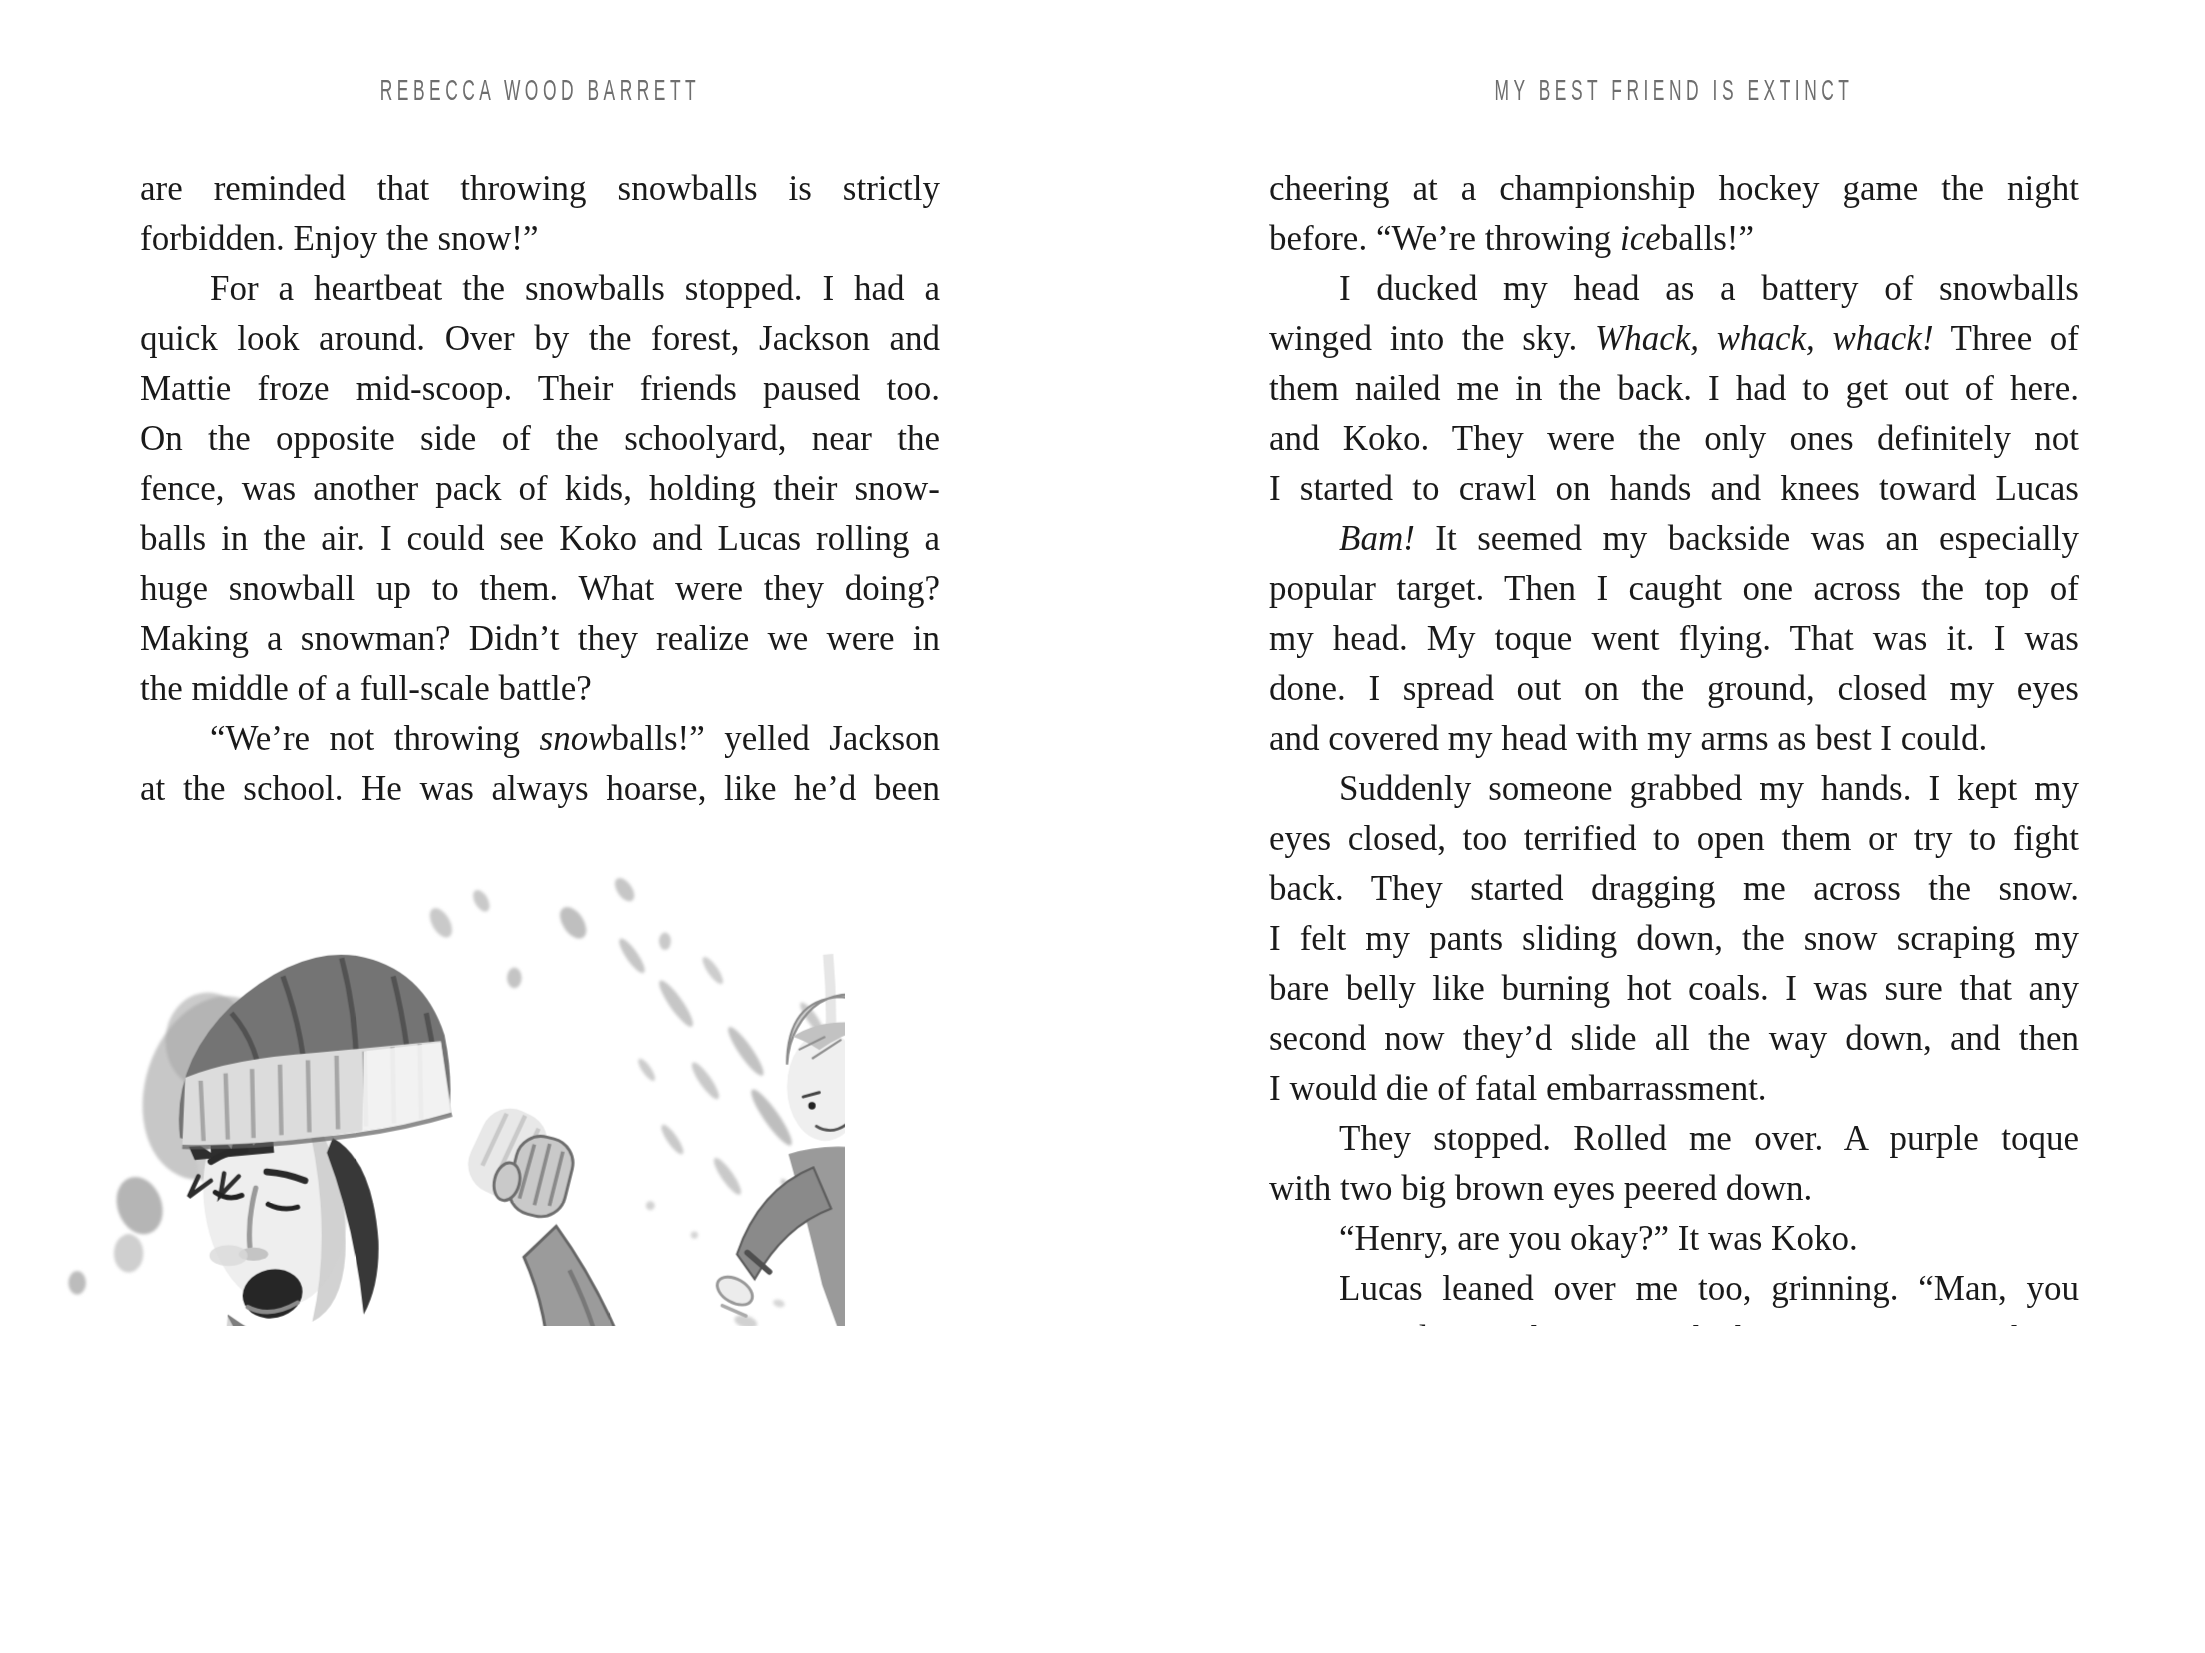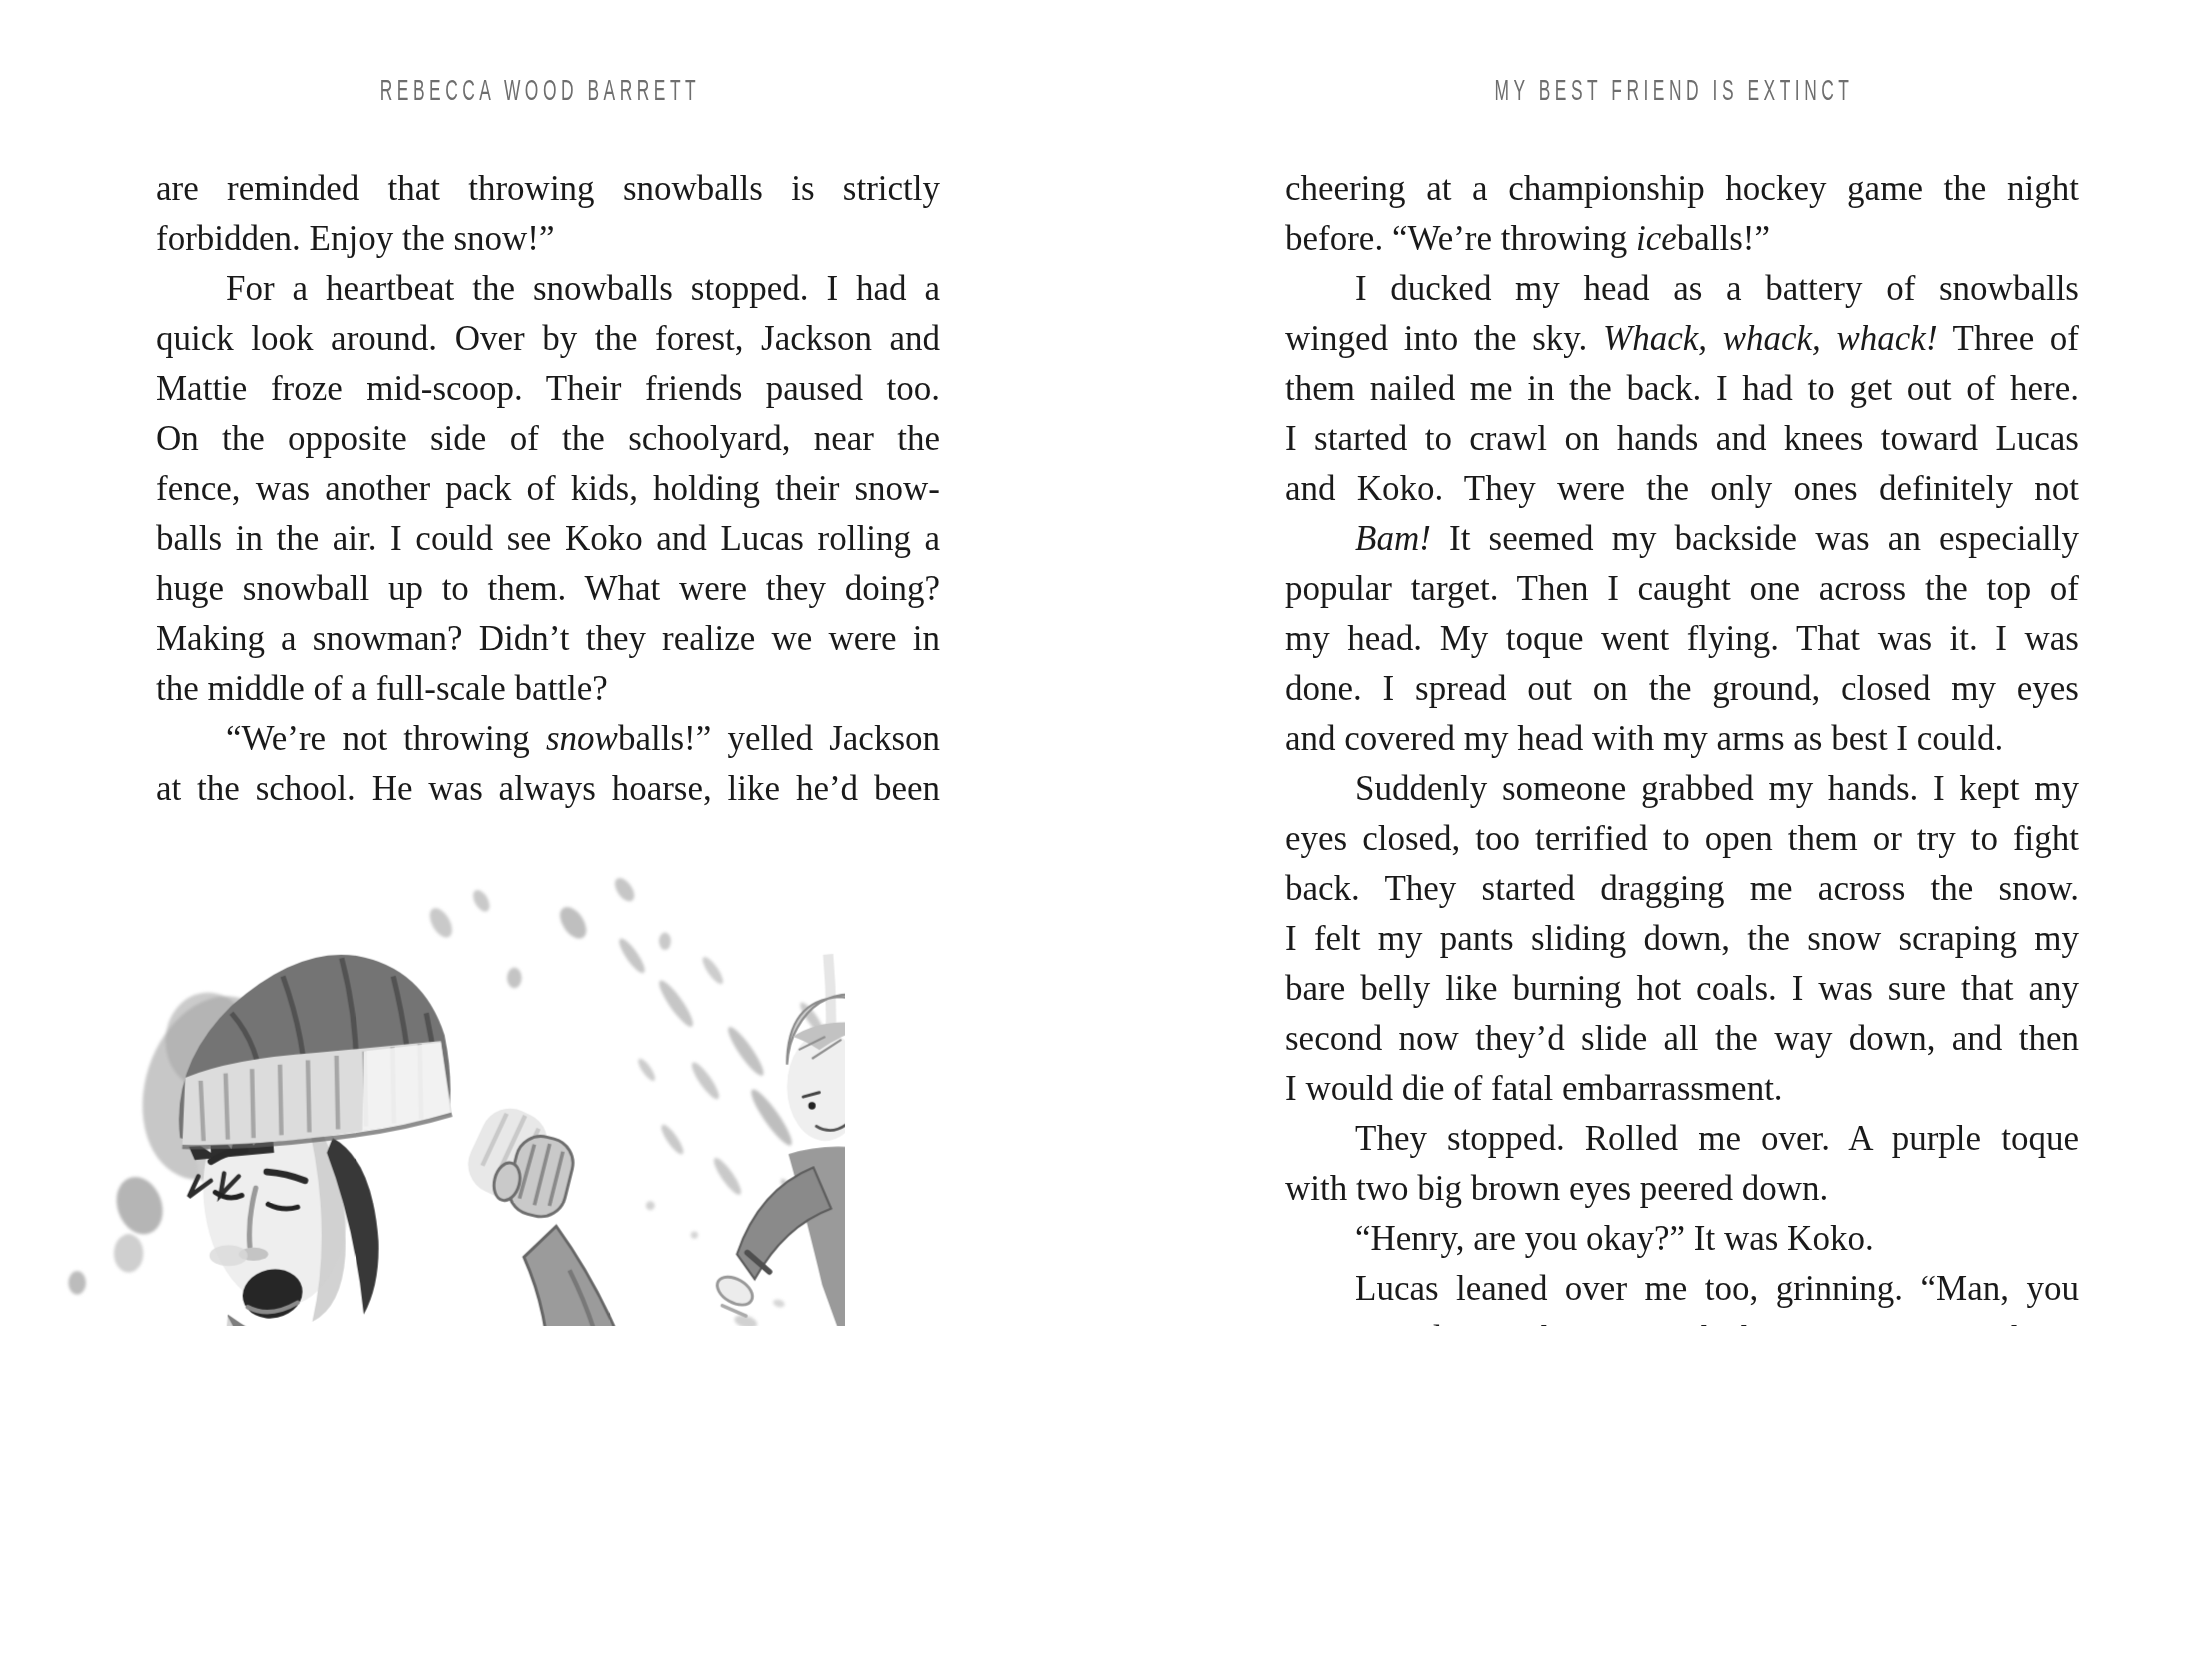--- a/index.html
+++ b/index.html
@@ -13,7 +13,7 @@
   .text-col{position:absolute;top:164px;color:#1a1a1a;font-size:35px;line-height:50px;}
   .col-left{left:140px;width:800px;}
   .col-right{left:1269px;width:810px;}
-  .ln{height:50px;text-align:justify;text-align-last:justify;white-space:nowrap;overflow:visible;margin-left:16px;}
+  .ln{height:50px;text-align:justify;text-align-last:justify;white-space:nowrap;overflow:visible;}
   .ln.last{text-align-last:left;}
   .ln.ind{text-indent:70px;}
   .ln em{font-style:italic;}

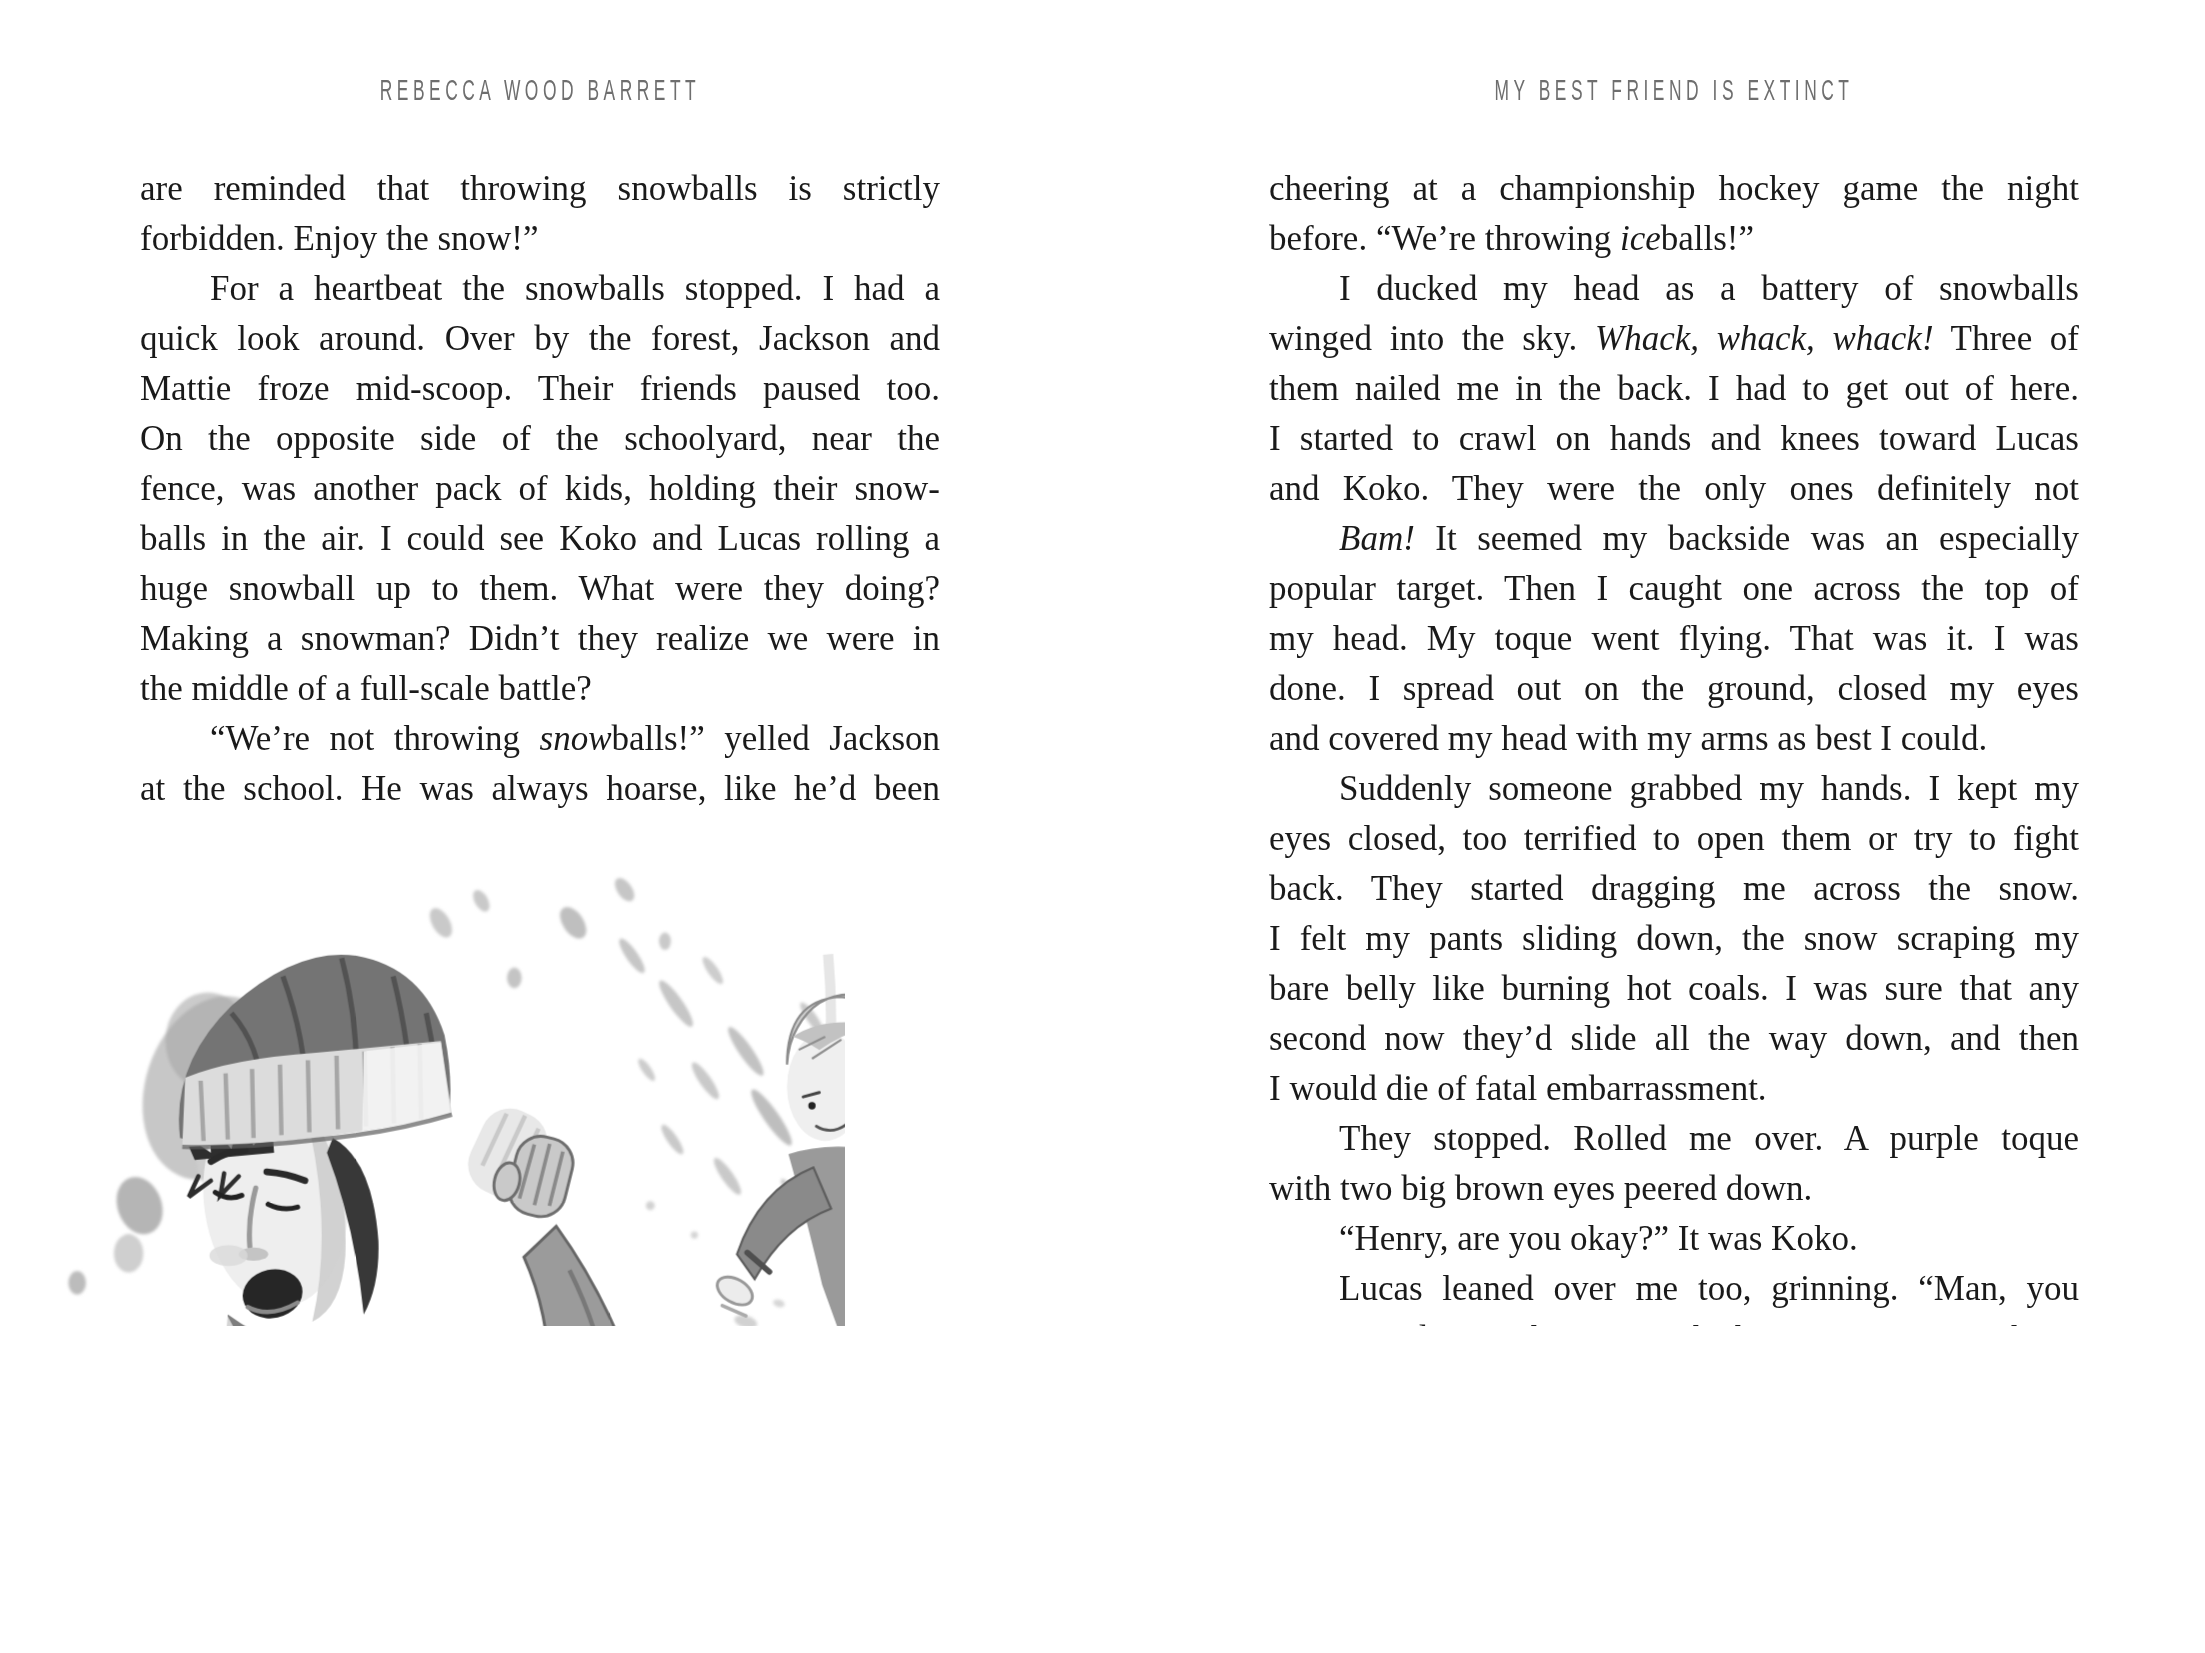--- a/index.html
+++ b/index.html
@@ -50,8 +50,8 @@
       <div class="ln ind"><span>I ducked my head as a battery of snowballs</span></div>
       <div class="ln"><span>winged into the sky. </span><em>Whack, whack, whack!</em><span> Three of</span></div>
       <div class="ln"><span>them nailed me in the back. I had to get out of here.</span></div>
+      <div class="ln"><span>and Koko. They were the only ones definitely not</span></div>
       <div class="ln"><span>I started to crawl on hands and knees toward Lucas</span></div>
-      <div class="ln"><span>and Koko. They were the only ones definitely not</span></div>
       <div class="ln ind"><em>Bam!</em><span> It seemed my backside was an especially</span></div>
       <div class="ln"><span>popular target. Then I caught one across the top of</span></div>
       <div class="ln"><span>my head. My toque went flying. That was it. I was</span></div>

